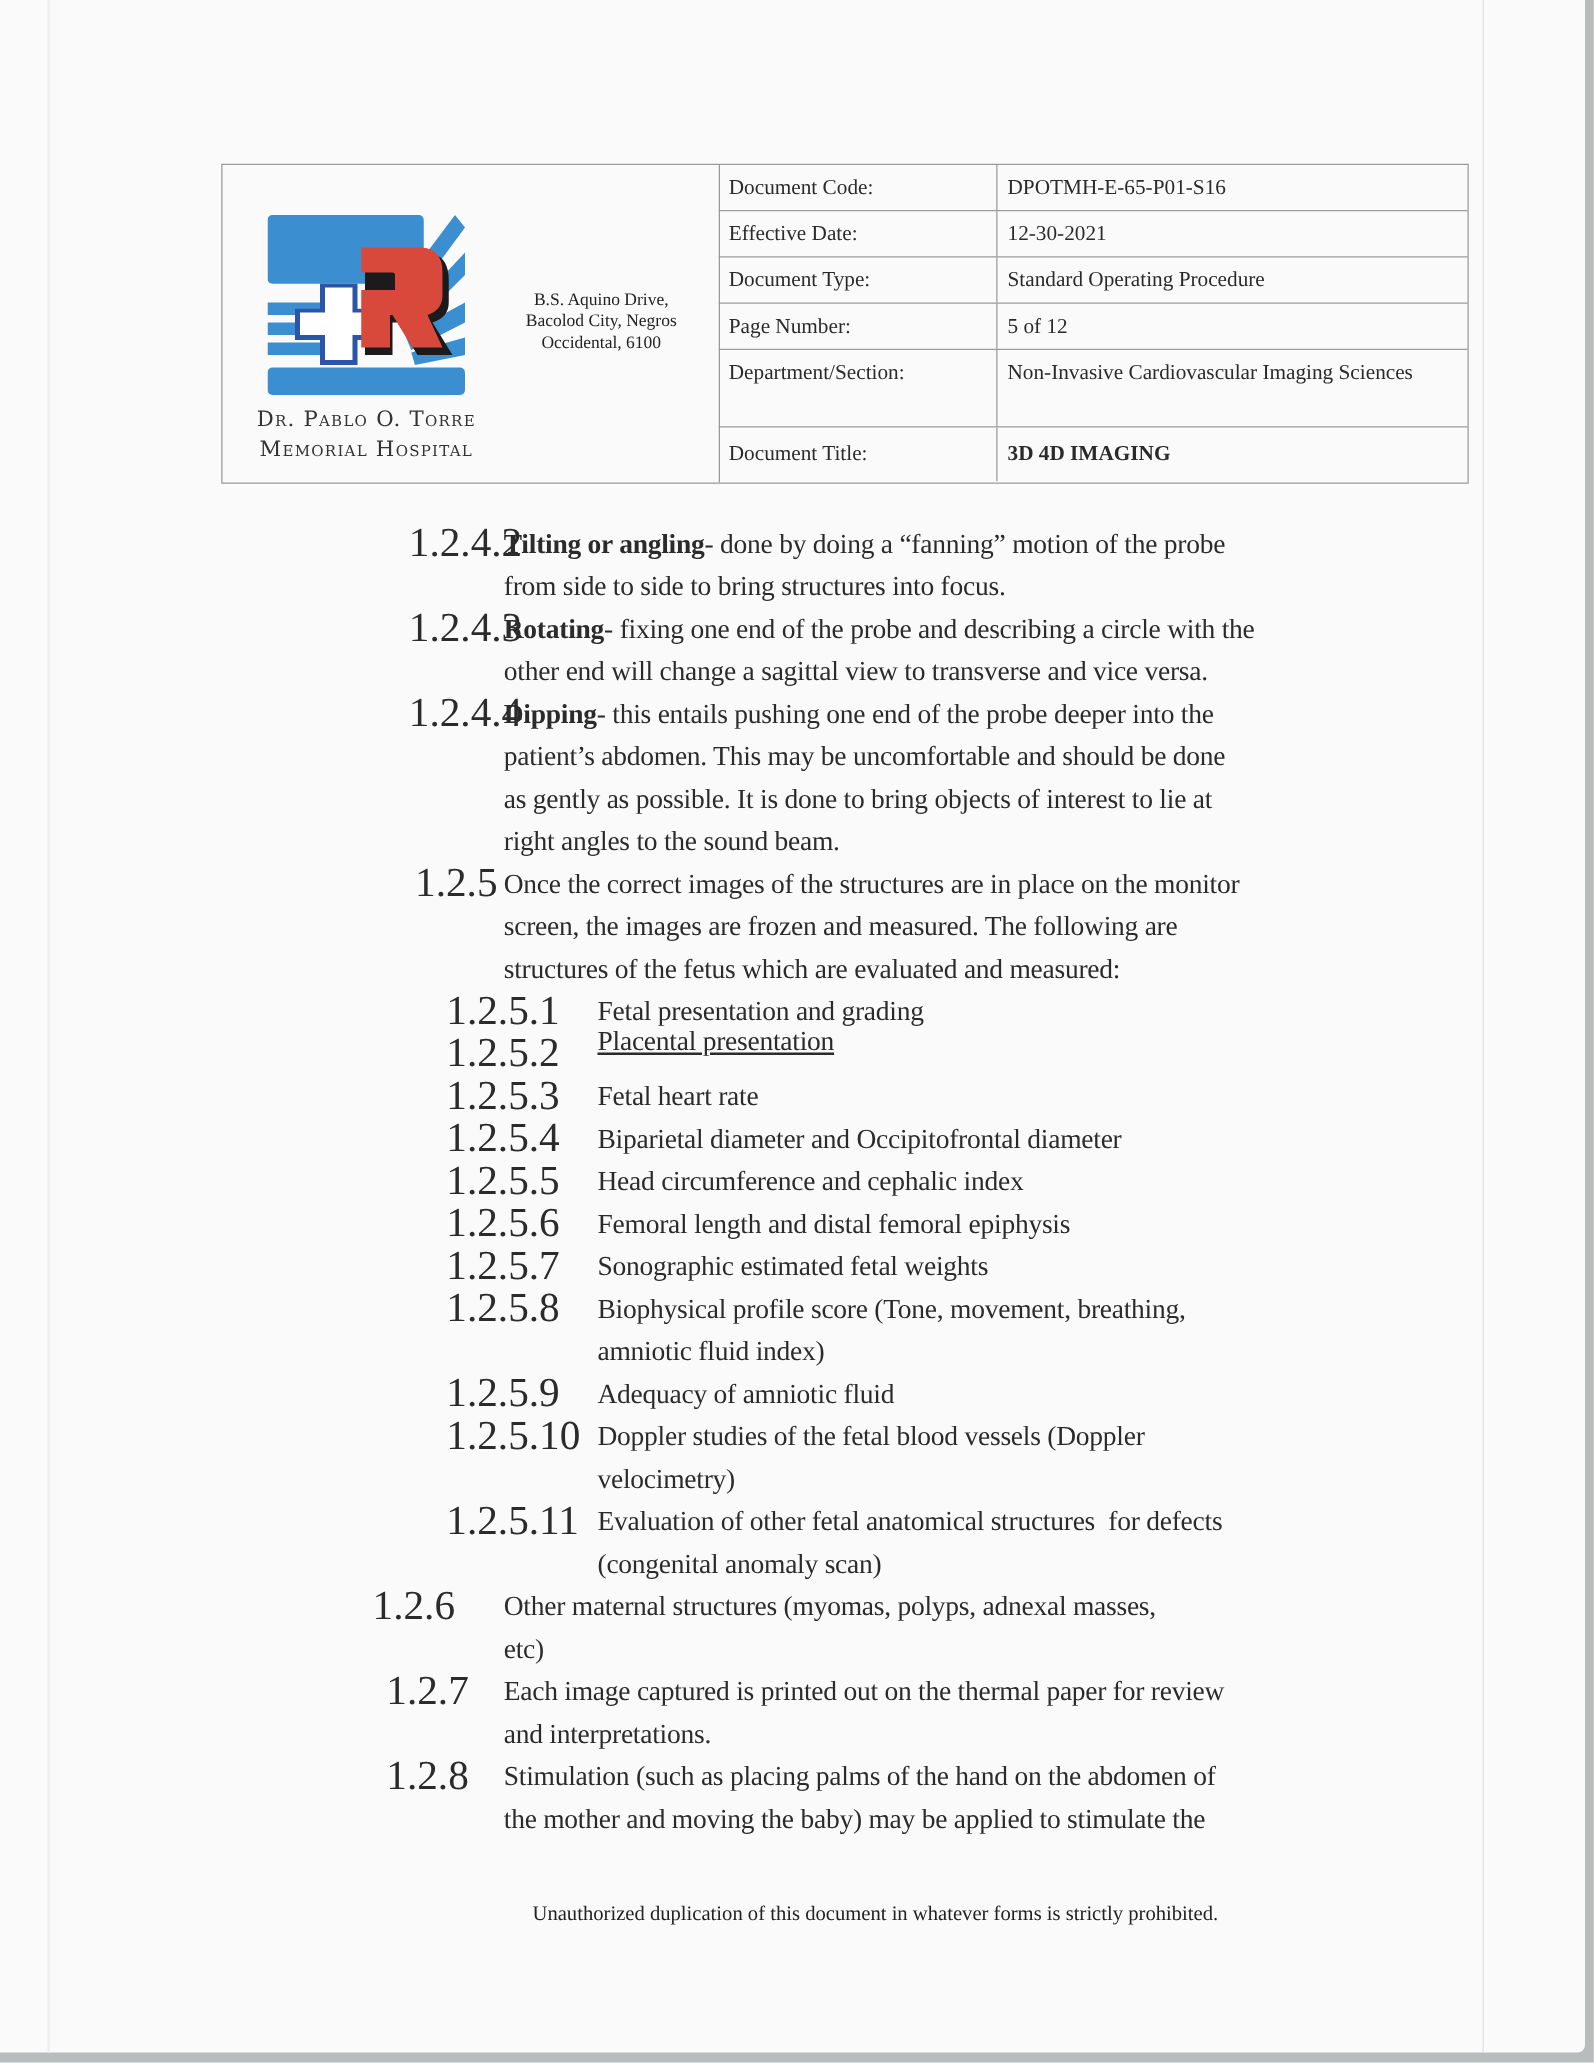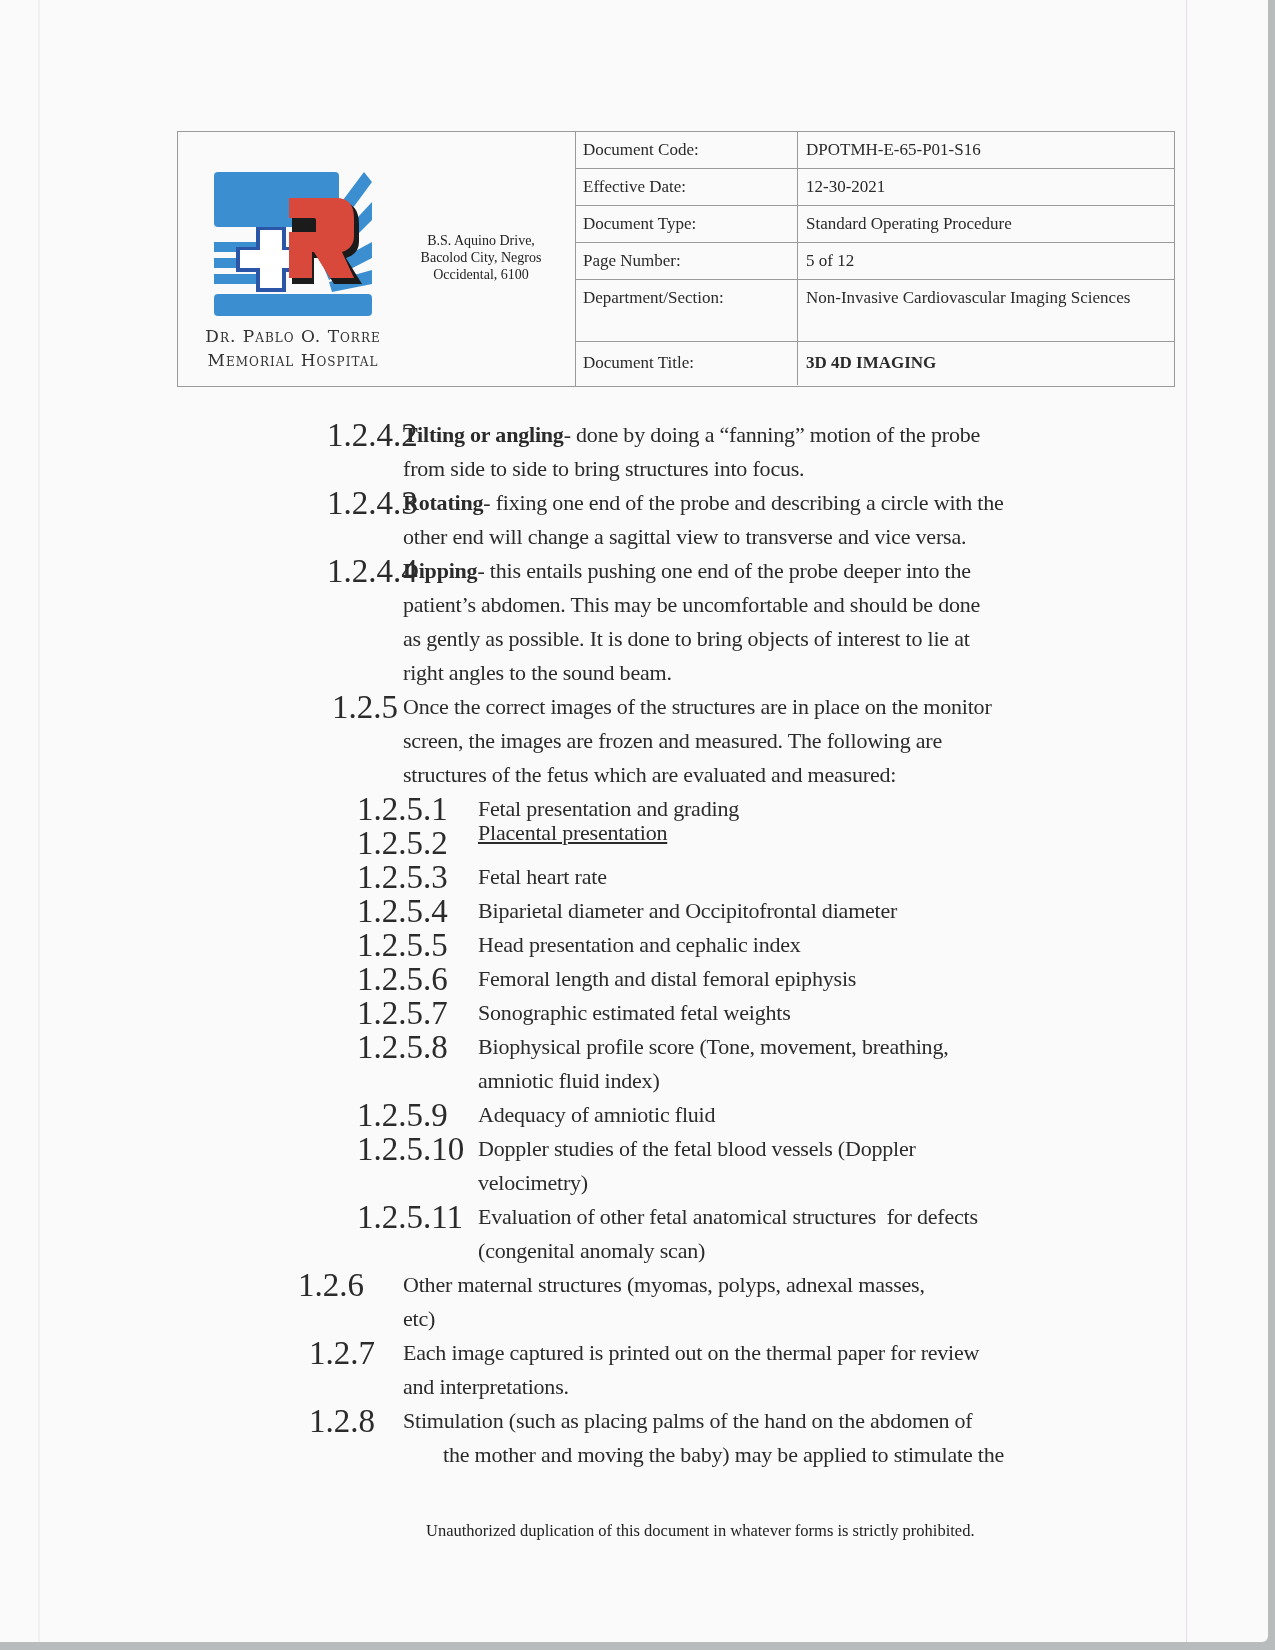--- a/index.html
+++ b/index.html
@@ -145,7 +145,7 @@
     <div class="line" style="left:478px; top:894px;">Biparietal diameter and Occipitofrontal diameter</div>
 
     <div class="num" style="left:357px; top:928px;">1.2.5.5</div>
-    <div class="line" style="left:478px; top:928px;">Head presentation and cephalic index</div>
+    <div class="line" style="left:478px; top:928px;">Head circumference and cephalic index</div>
 
     <div class="num" style="left:357px; top:962px;">1.2.5.6</div>
     <div class="line" style="left:478px; top:962px;">Femoral length and distal femoral epiphysis</div>

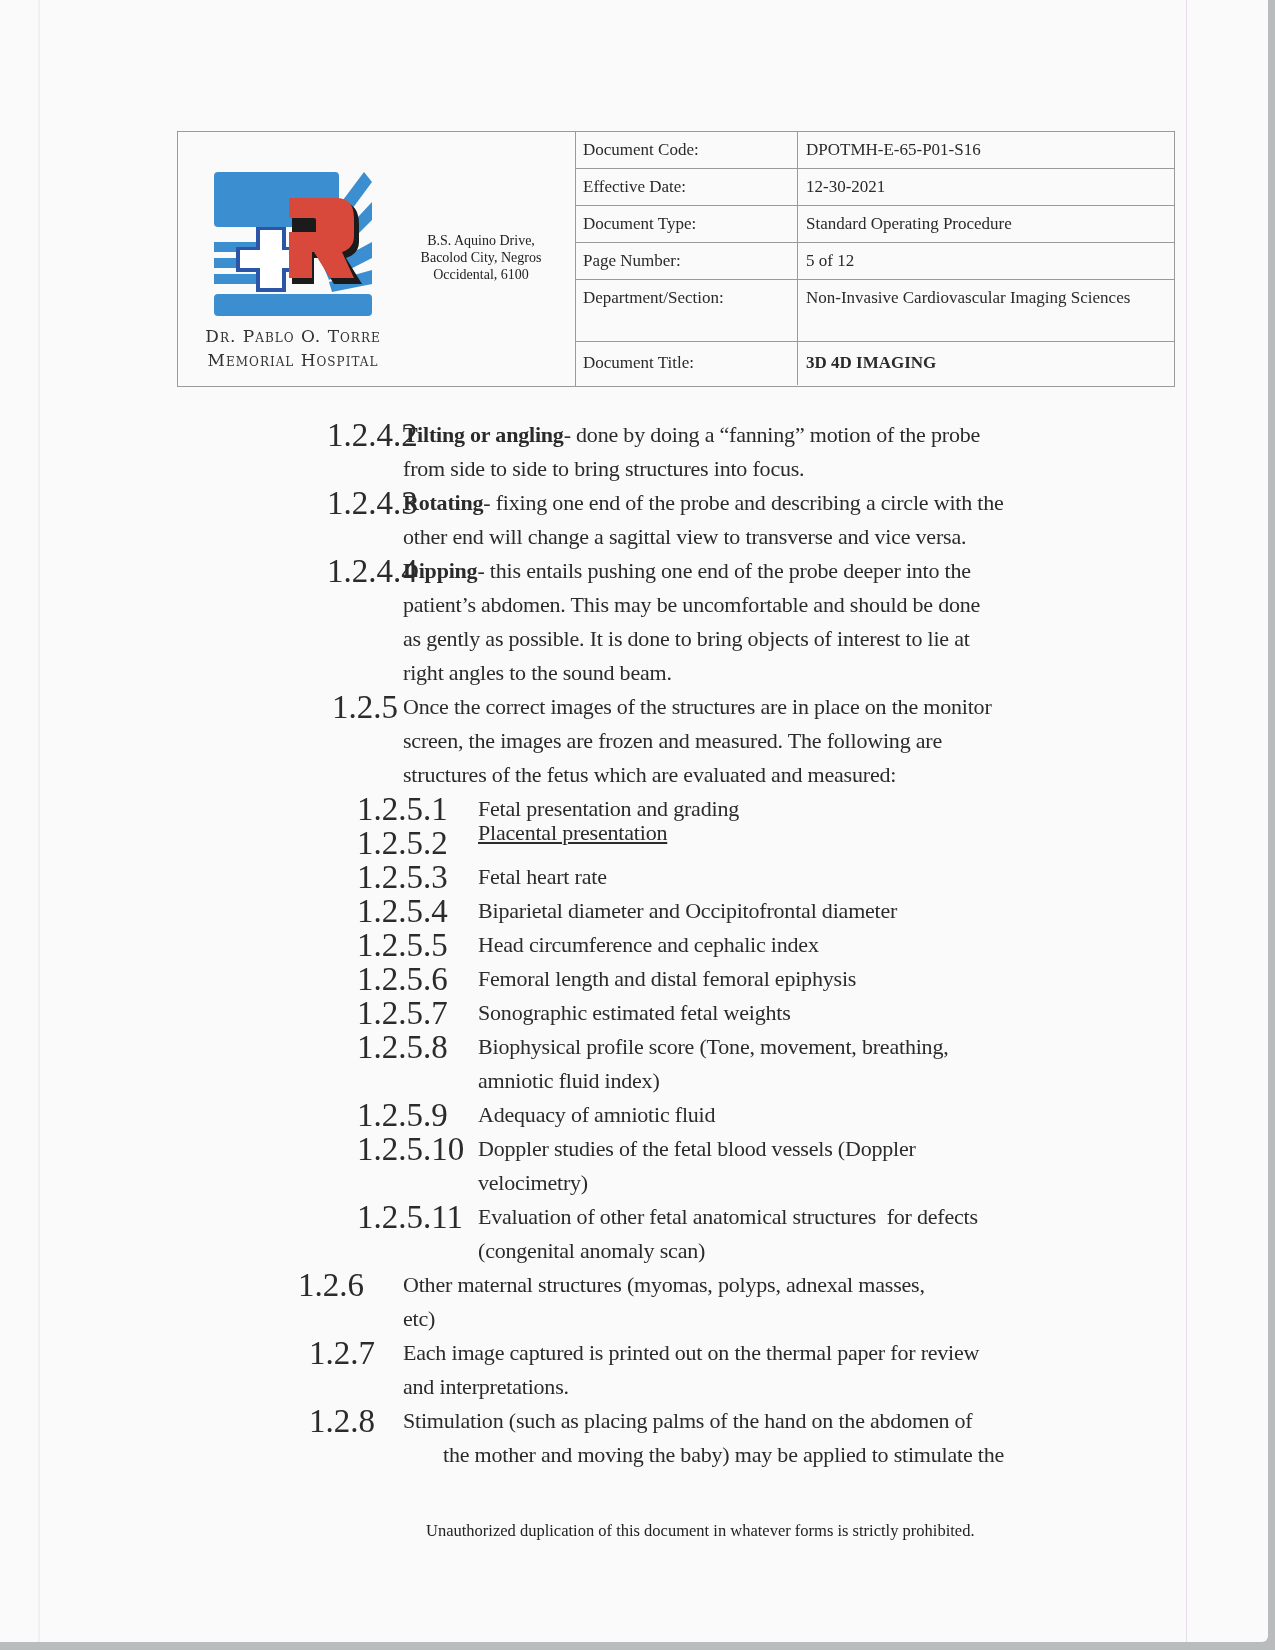--- a/index.html
+++ b/index.html
@@ -178,7 +178,7 @@
 
     <div class="num" style="left:309px; top:1404px;">1.2.8</div>
     <div class="line" style="left:403px; top:1404px;">Stimulation (such as placing palms of the hand on the abdomen of</div>
-    <div class="line" style="left:403px; top:1438px;margin-left:40px;">the mother and moving the baby) may be applied to stimulate the</div>
+    <div class="line" style="left:403px; top:1438px;">the mother and moving the baby) may be applied to stimulate the</div>
   </div>
 
   <div class="footer">Unauthorized duplication of this document in whatever forms is strictly prohibited.</div>

